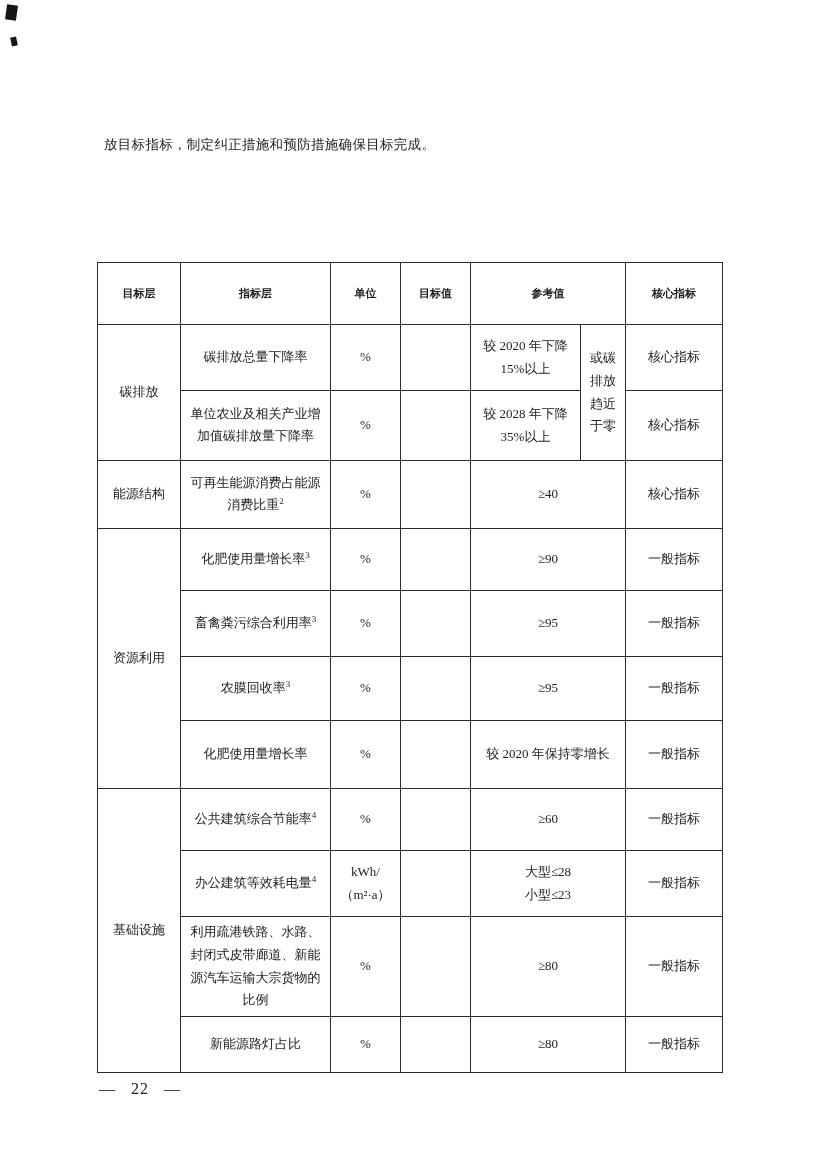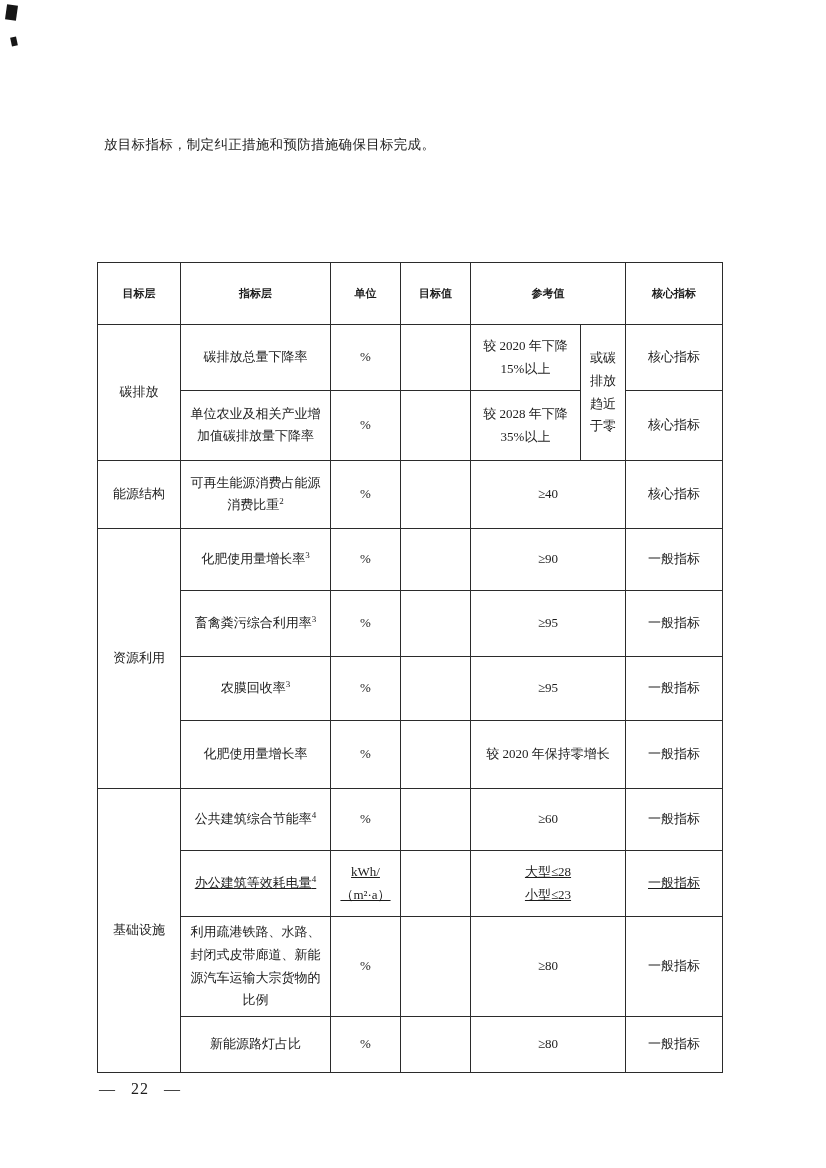--- a/index.html
+++ b/index.html
@@ -69,7 +69,7 @@
   tr.h-r5  { height: 64px; }
   tr.h-r6  { height: 68px; }
   tr.h-r7  { height: 62px; }
-  tr.h-r8  { height: 66px; text-decoration: underline; }
+  tr.h-r8  { height: 66px; }
   tr.h-r9  { height: 86px; }
   tr.h-r10 { height: 56px; }
 

